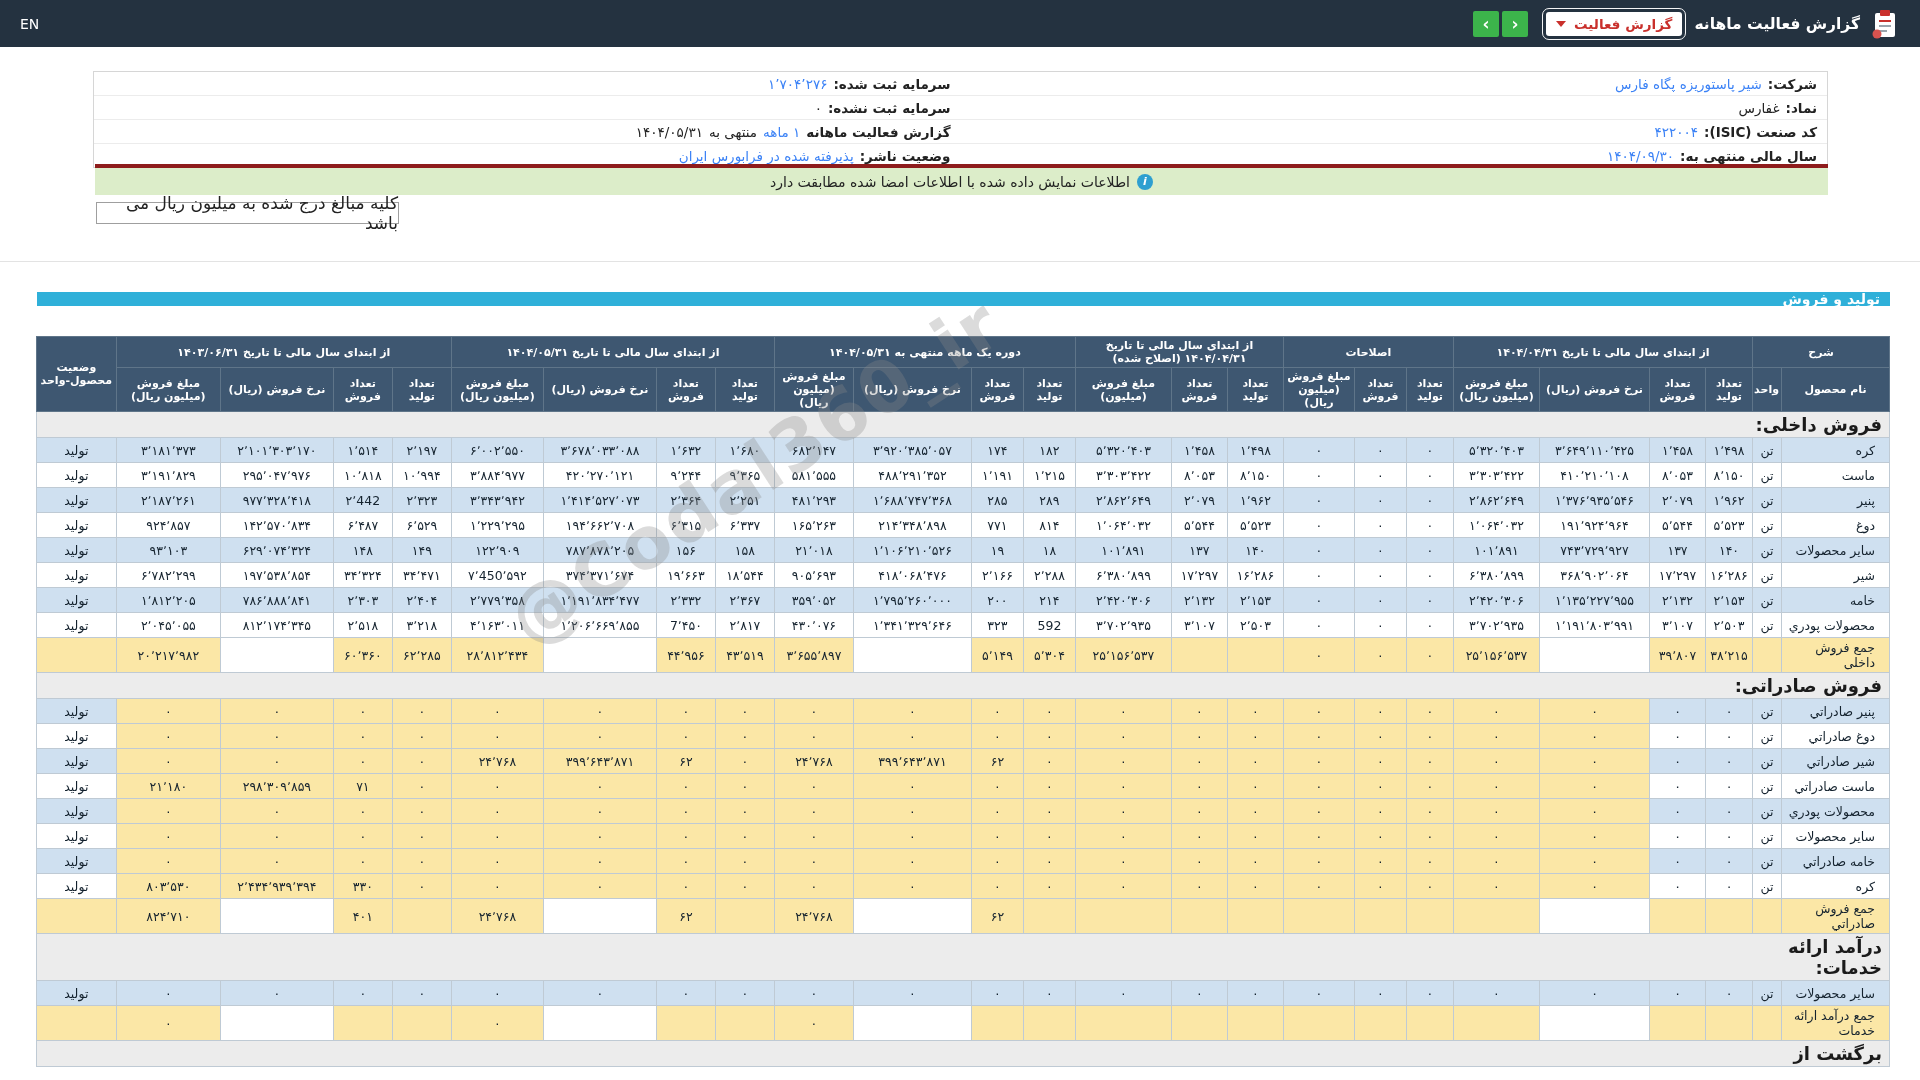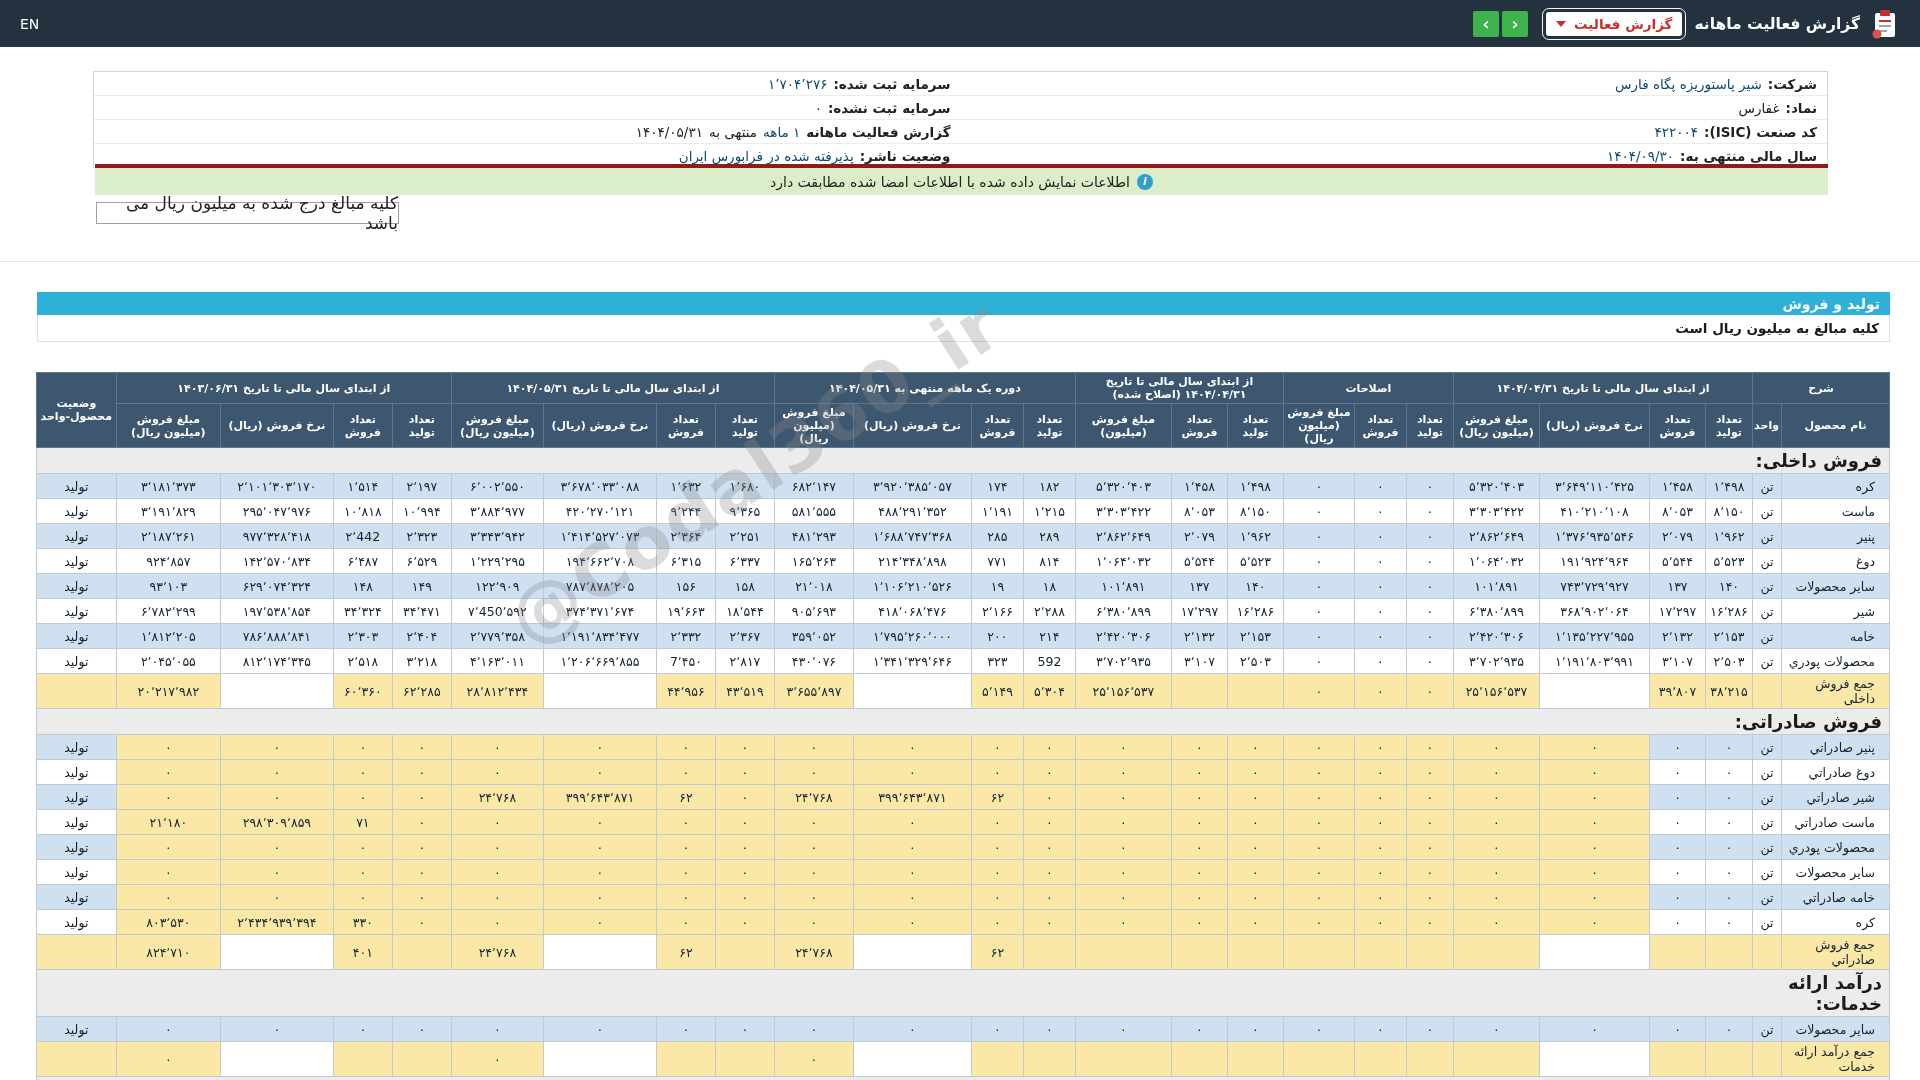--- a/index.html
+++ b/index.html
@@ -27,7 +27,7 @@
   .company-half{width:50%;display:flex;align-items:center;padding:0 10px;box-sizing:border-box;}
   .seg{margin-left:6px;white-space:nowrap;}
   .seg-label{font-weight:bold;color:#222;}
-  .seg-orange{color:#0c4a6e;}
+  .seg-orange{color:#3b82f6;}
   .seg-dark{color:#222;}
 
   .red-divider{position:absolute;top:164px;right:92px;width:1733px;height:4px;background:#8e1c1c;}

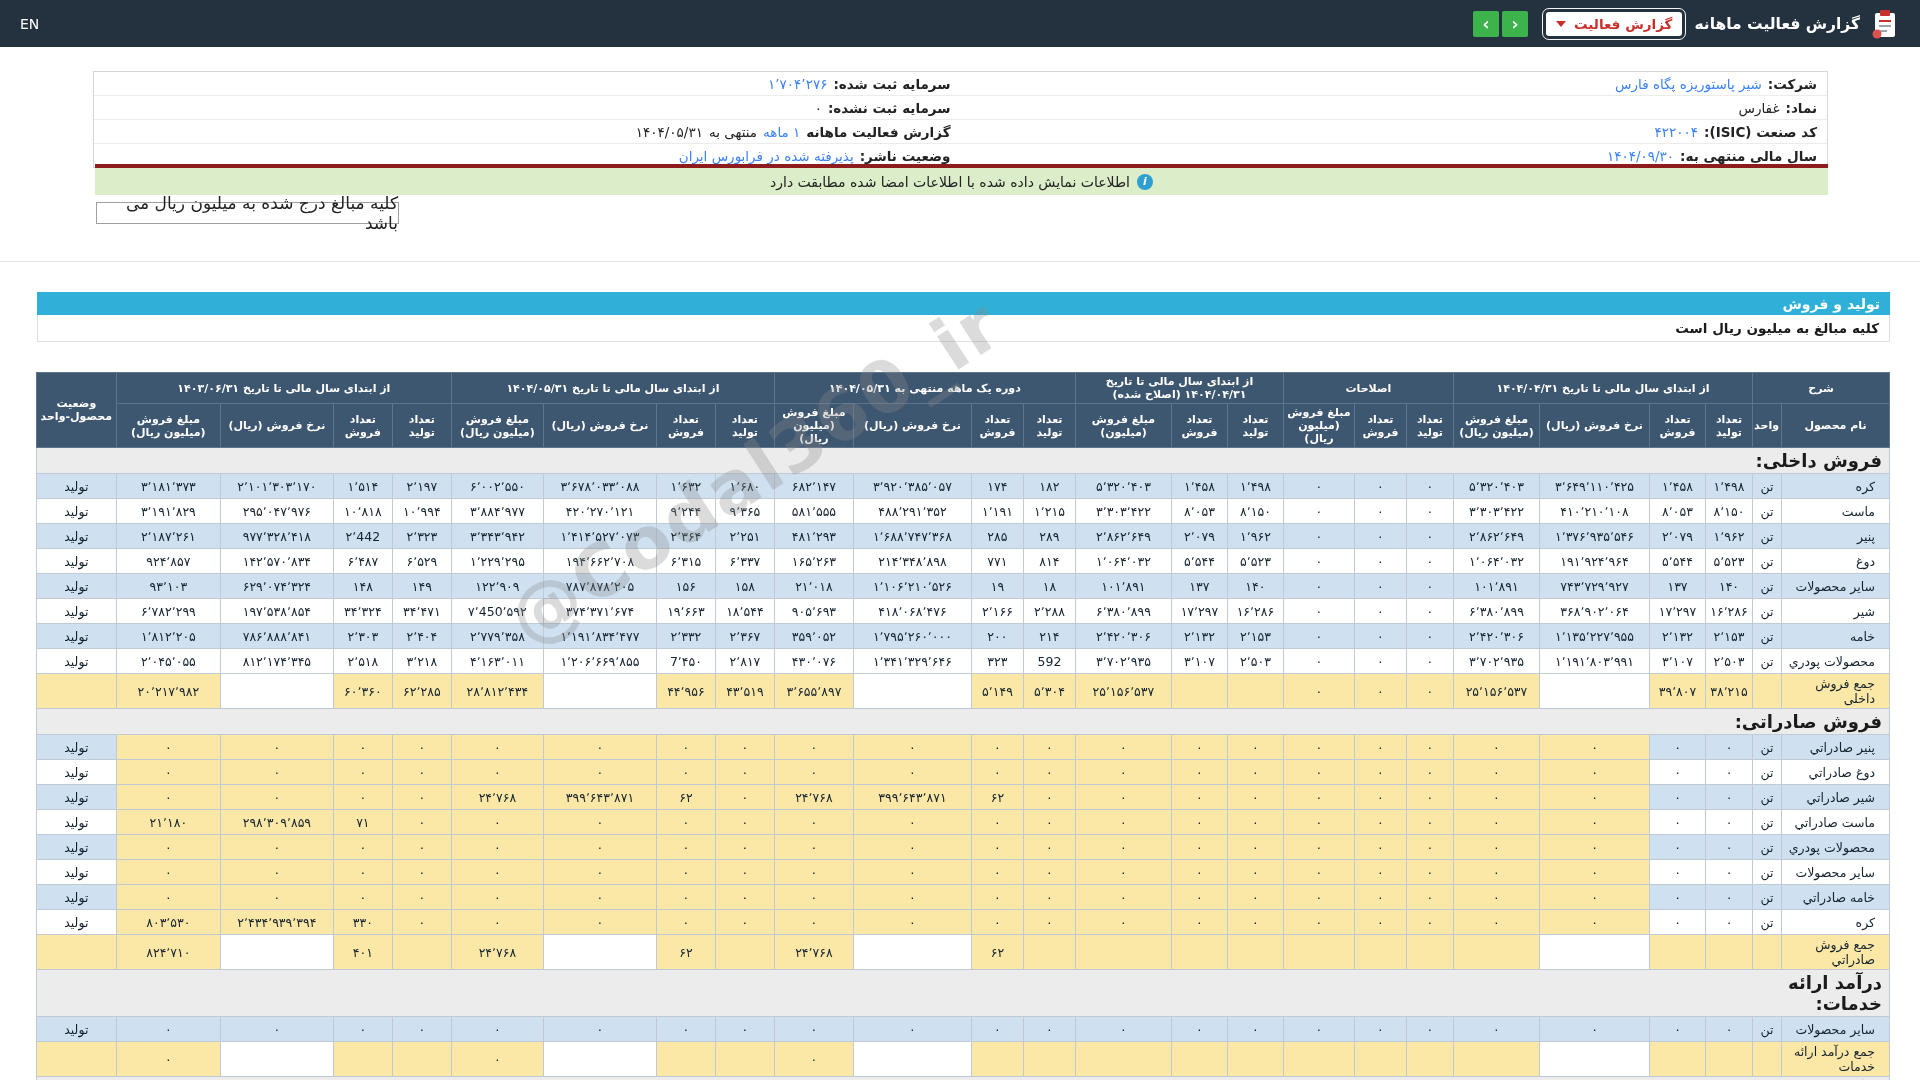--- a/index.html
+++ b/index.html
@@ -41,7 +41,7 @@
 
   
   .report{position:absolute;top:292px;right:30px;width:1853px;}
-  .section-bar{height:23px;background:#2fb0d9;color:#fff;font-size:14px;font-weight:bold;
+  .section-bar{height:14px;background:#2fb0d9;color:#fff;font-size:14px;font-weight:bold;
     display:flex;align-items:center;padding:0 10px;box-sizing:border-box;}
   .amounts-row{height:27px;border:1px solid #e0e0e0;border-top:none;display:flex;align-items:center;
     padding:0 10px;font-size:13.5px;font-weight:bold;color:#1a1a1a;background:#fff;box-sizing:border-box;}

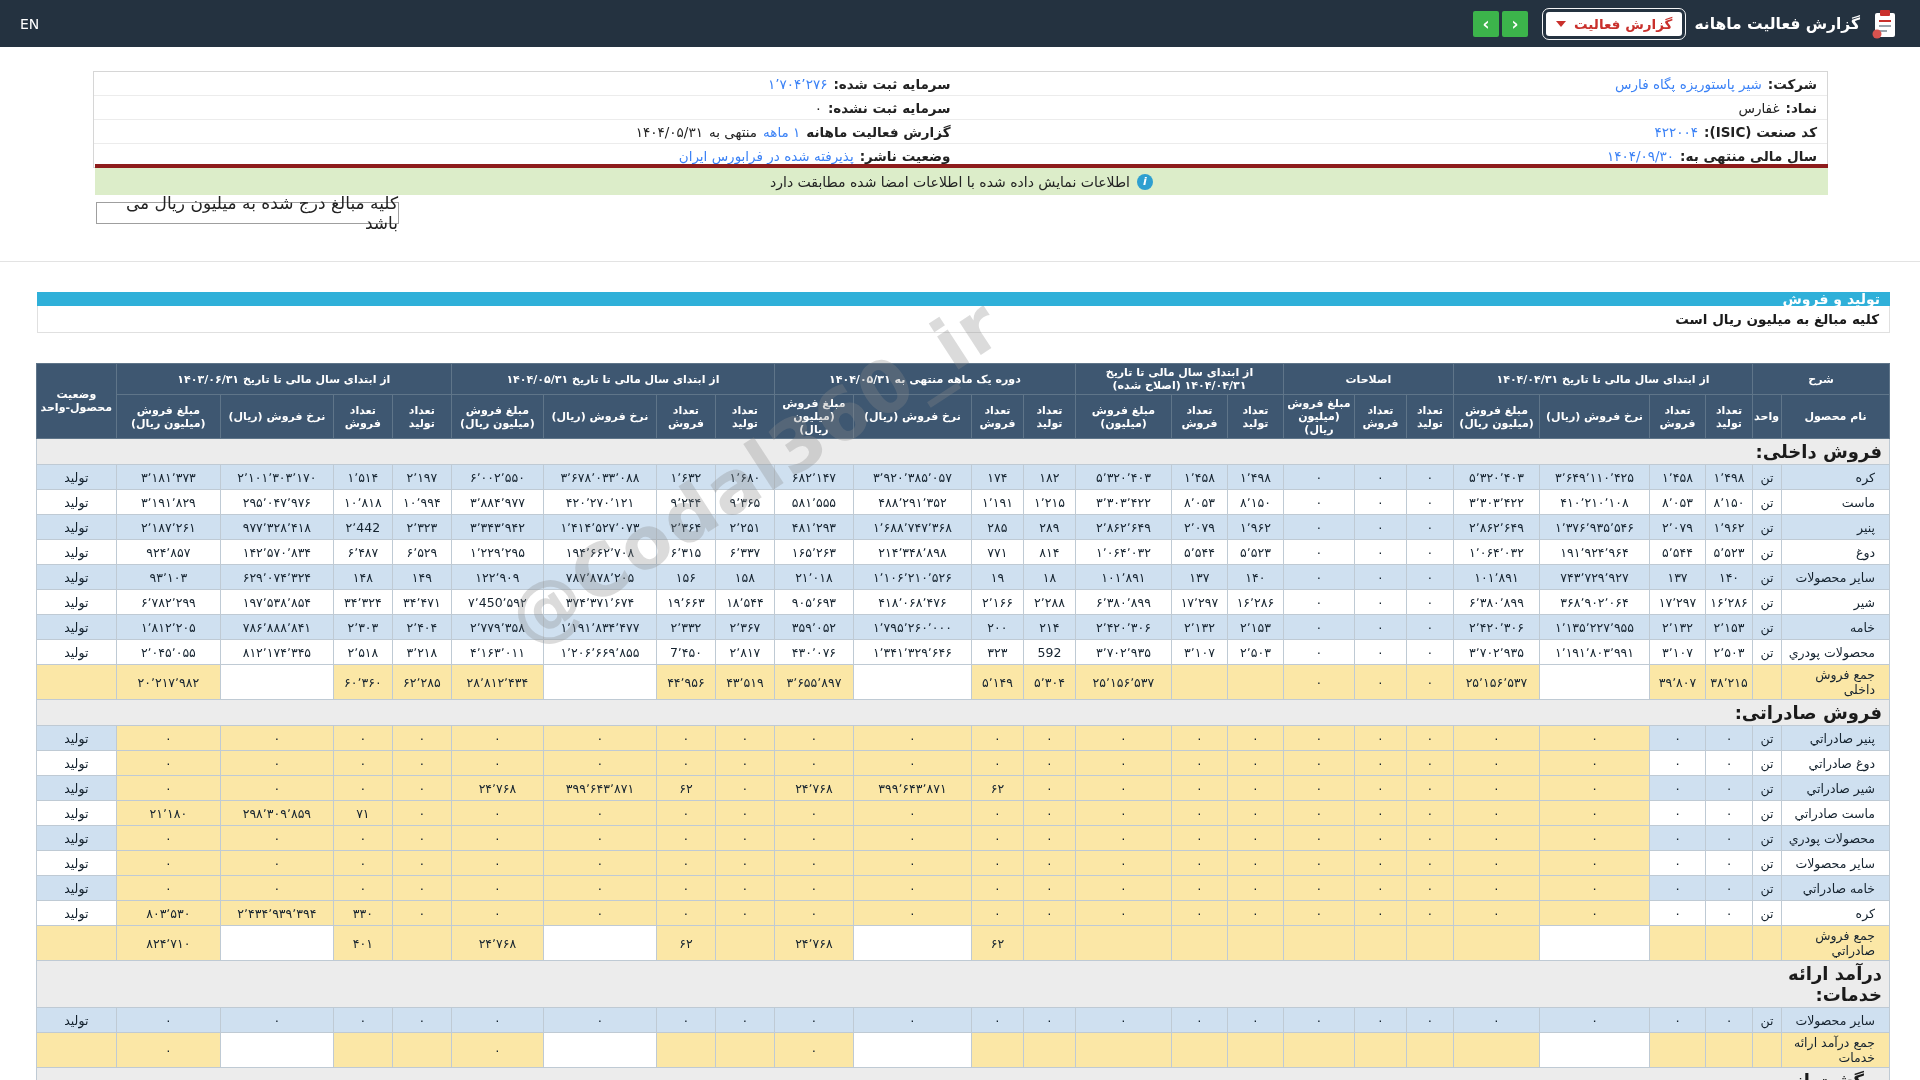--- a/index.html
+++ b/index.html
@@ -153,7 +153,6 @@
     <div class="section-bar">
       <span>تولید و فروش</span>
     </div>
-    <div class="amounts-row">کلیه مبالغ به میلیون ریال است</div>
     <table class="data-table" id="data-table">
         <colgroup>
           <col style="width: 108px;">

